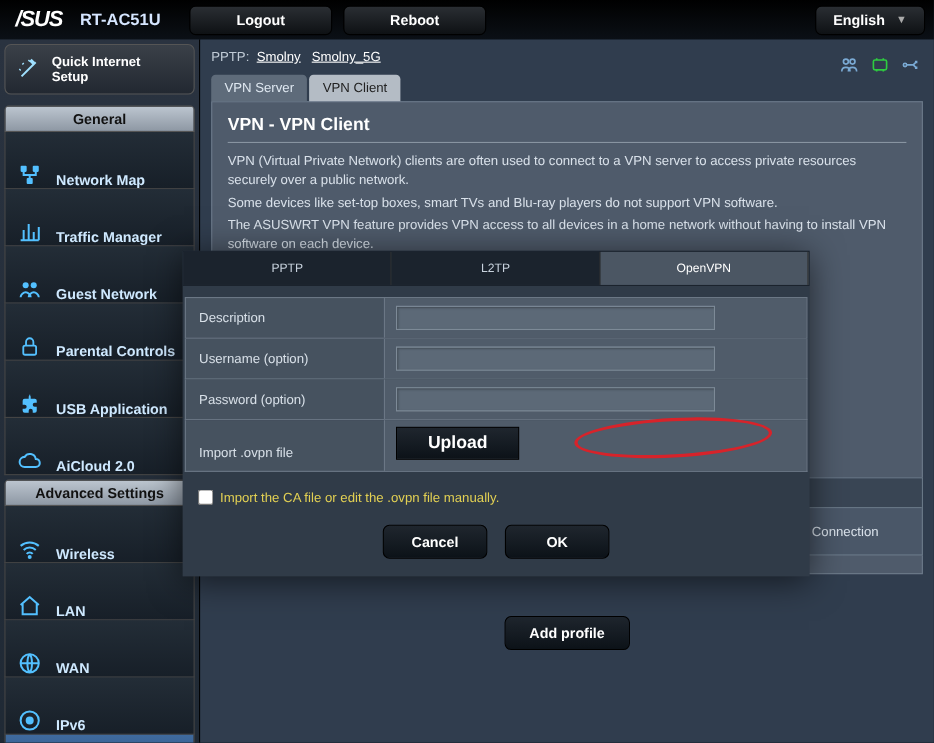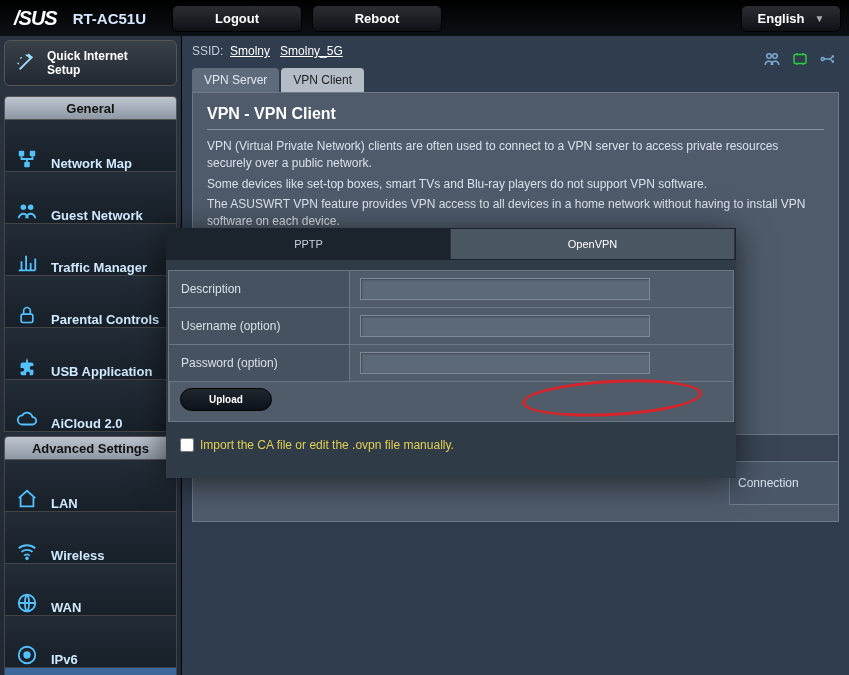--- a/index.html
+++ b/index.html
@@ -396,7 +396,7 @@
           </svg></span>
     </div>
     <div class="opline">
-      <span>SSID:</span>&nbsp;
+      <span>PPTP:</span>&nbsp;
       <a class="ul">Smolny</a>&nbsp;&nbsp;
       <a class="ul">Smolny_5G</a>
     </div>

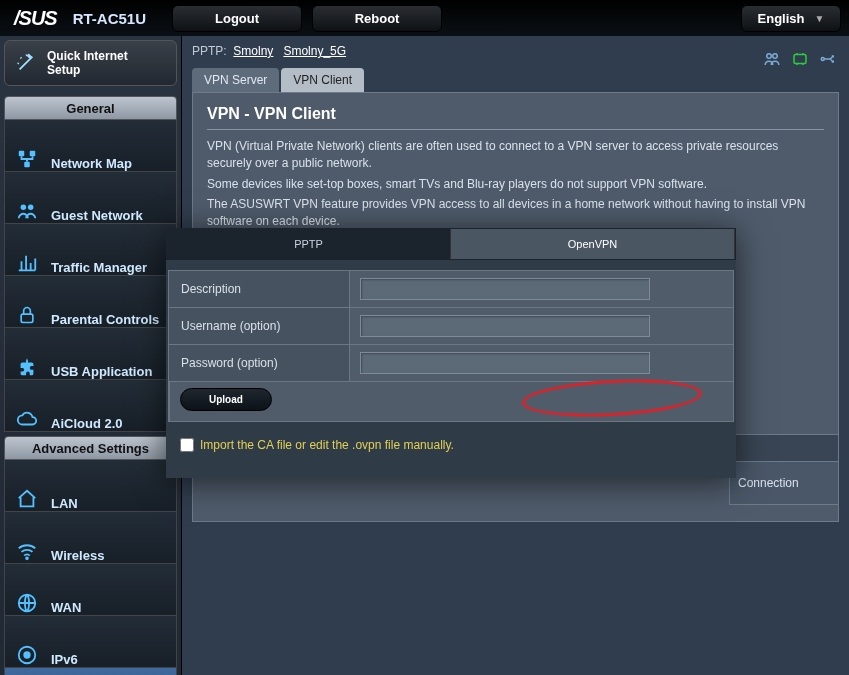--- a/index.html
+++ b/index.html
@@ -425,6 +425,7 @@
 <div class="modal">
   <div class="proto-row">
     <div class="proto">PPTP</div>
+    <div class="proto">L2TP</div>
     <div class="proto active">OpenVPN</div>
   </div>
   <div class="form-area">

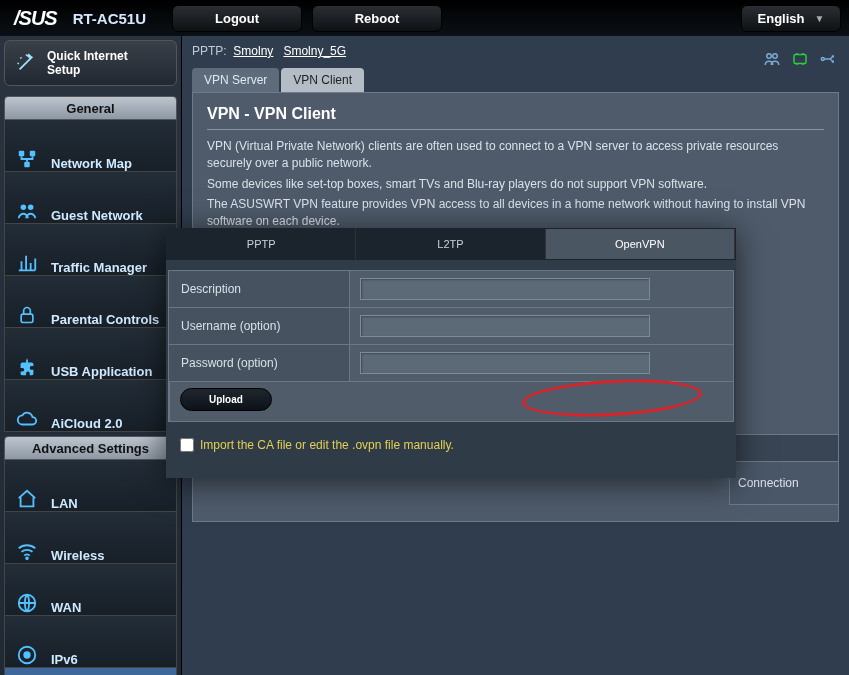--- a/index.html
+++ b/index.html
@@ -282,6 +282,14 @@
     </div>
     <div class="menu-item">
       <span class="mi-icon">
+          <svg viewBox="0 0 24 24" width="22" height="22" fill="none" stroke="currentColor" stroke-width="2">
+            <path d="M3 20h18M6 20V10M11 20V4M16 20v-8M21 20V7"></path>
+          </svg>
+        </span>
+      <span>Traffic Manager</span>
+    </div>
+    <div class="menu-item">
+      <span class="mi-icon">
           <svg viewBox="0 0 24 24" width="22" height="22" fill="currentColor">
             <circle cx="8" cy="8" r="3"></circle>
             <circle cx="16" cy="8" r="3"></circle>
@@ -289,14 +297,6 @@
           </svg>
         </span>
       <span>Guest Network</span>
-    </div>
-    <div class="menu-item">
-      <span class="mi-icon">
-          <svg viewBox="0 0 24 24" width="22" height="22" fill="none" stroke="currentColor" stroke-width="2">
-            <path d="M3 20h18M6 20V10M11 20V4M16 20v-8M21 20V7"></path>
-          </svg>
-        </span>
-      <span>Traffic Manager</span>
     </div>
     <div class="menu-item">
       <span class="mi-icon">

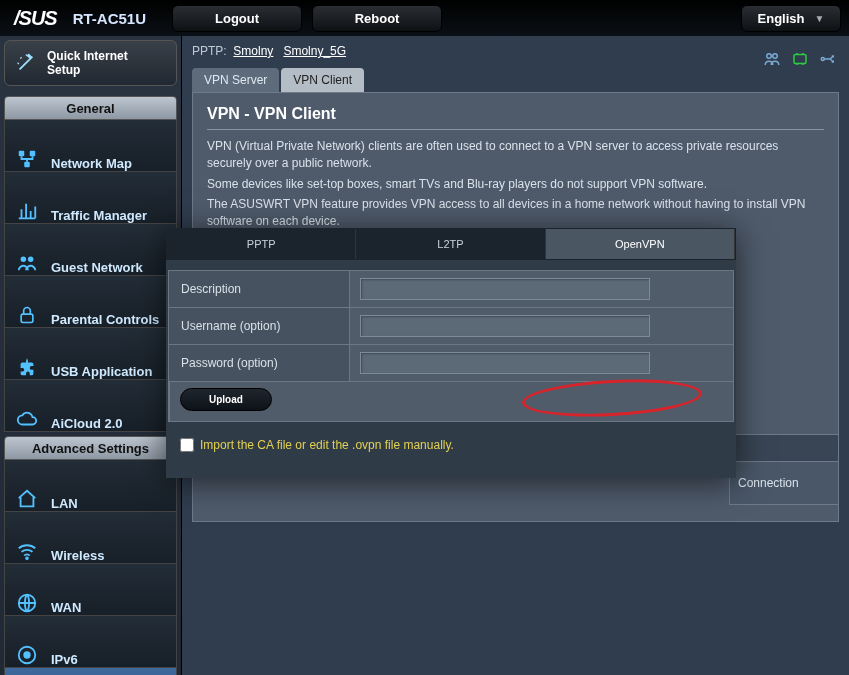--- a/index.html
+++ b/index.html
@@ -448,6 +448,7 @@
         </div>
     </div>
     <div class="form-row tall">
+      <div class="flabel" style="padding-top:22px">Import .ovpn file</div>
       <div class="fctl">
         <button class="btn-dark" style="padding:5px 28px;border-radius:13px;font-size:10px">Upload</button>
       </div>

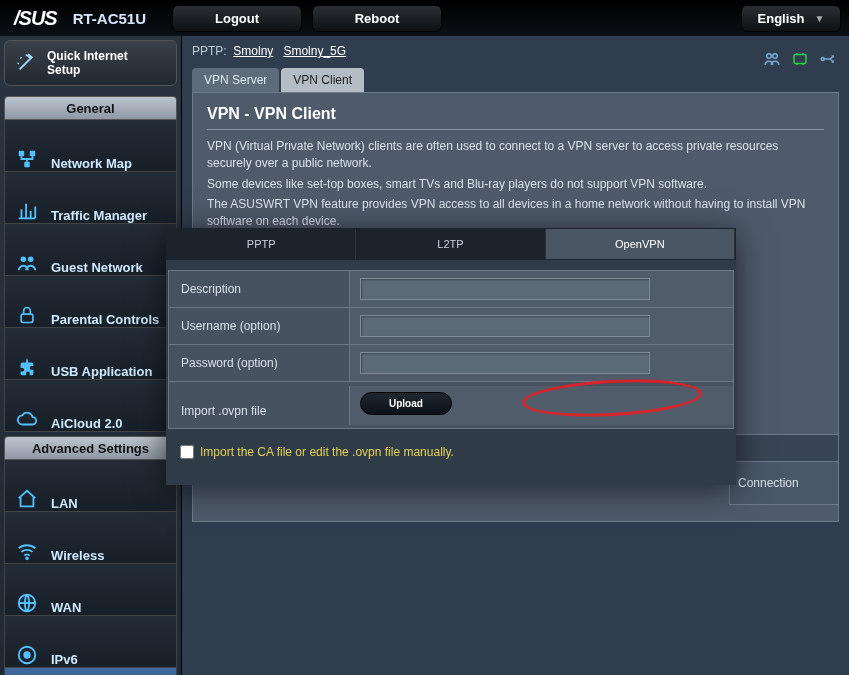--- a/index.html
+++ b/index.html
@@ -450,7 +450,7 @@
     <div class="form-row tall">
       <div class="flabel" style="padding-top:22px">Import .ovpn file</div>
       <div class="fctl">
-        <button class="btn-dark" style="padding:5px 28px;border-radius:13px;font-size:10px">Upload</button>
+        <button class="btn-dark" style="padding:5px 28px;border-radius:0;font-size:16px">Upload</button>
       </div>
     </div>
   </div>

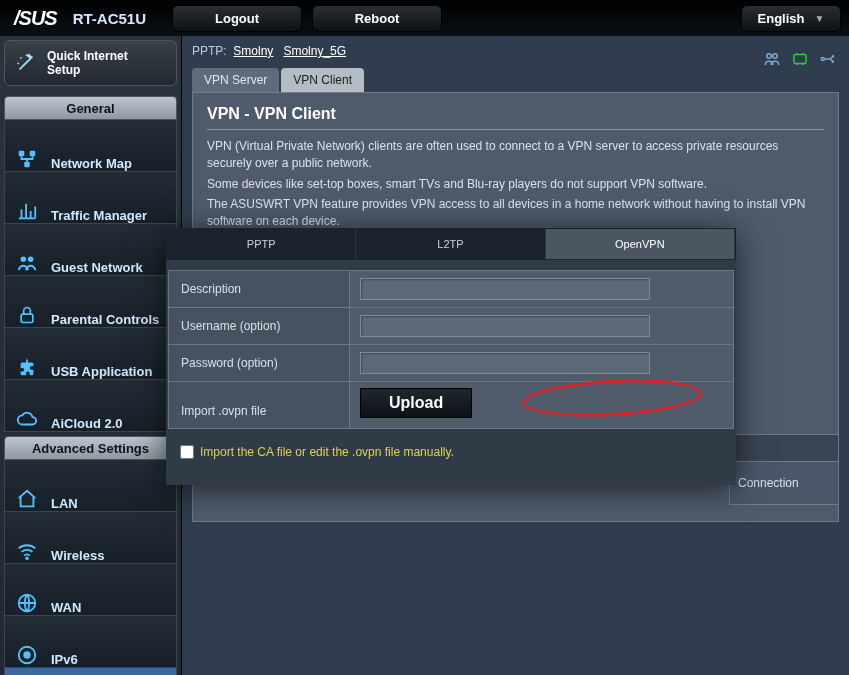--- a/index.html
+++ b/index.html
@@ -458,6 +458,10 @@
     <input type="checkbox" style="">
     <span>Import the CA file or edit the .ovpn file manually.</span>
   </div>
+  <div class="modal-actions">
+    <button class="btn-dark" style="width:95px">Cancel</button>
+    <button class="btn-dark" style="width:95px">OK</button>
+  </div>
   <div class="circle-mark"></div>
 </div>
 

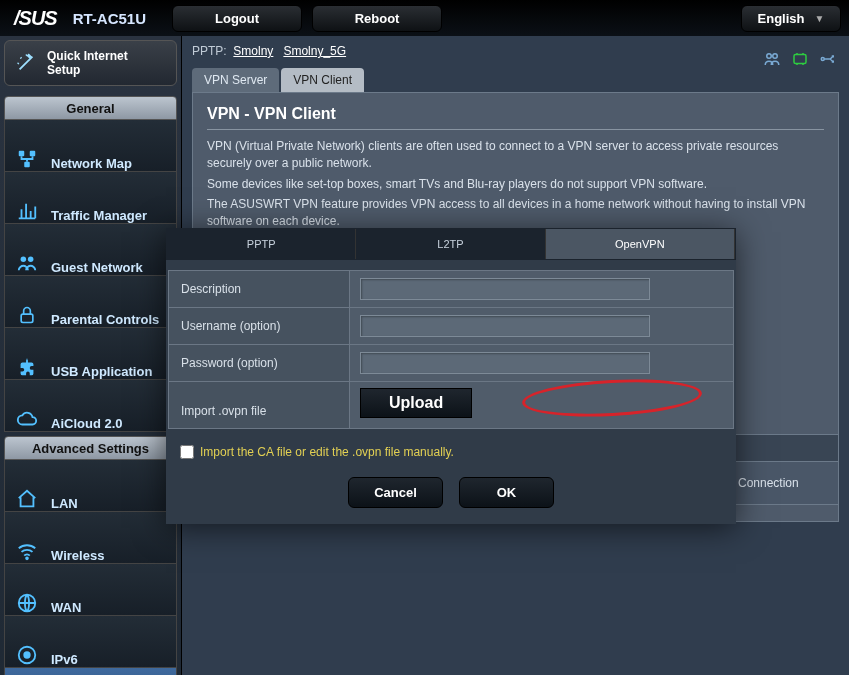--- a/index.html
+++ b/index.html
@@ -328,19 +328,19 @@
     <div class="menu-item">
       <span class="mi-icon">
           <svg viewBox="0 0 24 24" width="22" height="22" fill="none" stroke="currentColor" stroke-width="2">
-            <path d="M3 11l9-8 9 8M5 10v10h14V10"></path>
-          </svg>
-        </span>
-      <span>LAN</span>
-    </div>
-    <div class="menu-item">
-      <span class="mi-icon">
-          <svg viewBox="0 0 24 24" width="22" height="22" fill="none" stroke="currentColor" stroke-width="2">
             <path d="M3 9a14 14 0 0118 0M6 13a9 9 0 0112 0M9 17a4 4 0 016 0"></path>
             <circle cx="12" cy="20" r="1" fill="currentColor"></circle>
           </svg>
         </span>
       <span>Wireless</span>
+    </div>
+    <div class="menu-item">
+      <span class="mi-icon">
+          <svg viewBox="0 0 24 24" width="22" height="22" fill="none" stroke="currentColor" stroke-width="2">
+            <path d="M3 11l9-8 9 8M5 10v10h14V10"></path>
+          </svg>
+        </span>
+      <span>LAN</span>
     </div>
     <div class="menu-item">
       <span class="mi-icon">

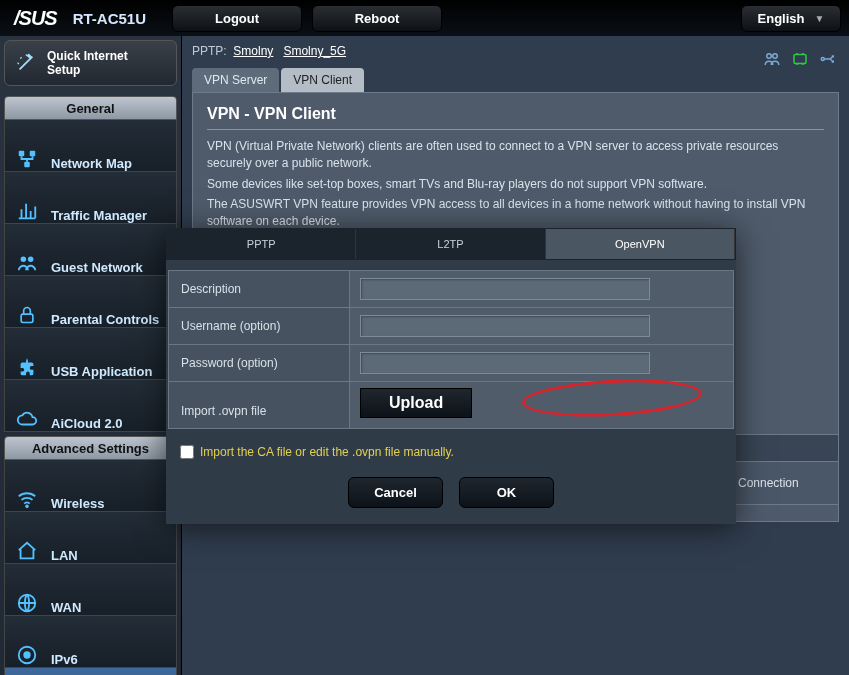--- a/index.html
+++ b/index.html
@@ -419,6 +419,9 @@
       <div class="cell">Connection</div>
     </div>
 
+    <div class="addprof">
+      <button class="btn-dark">Add profile</button>
+    </div>
   </div>
 </div>
 

